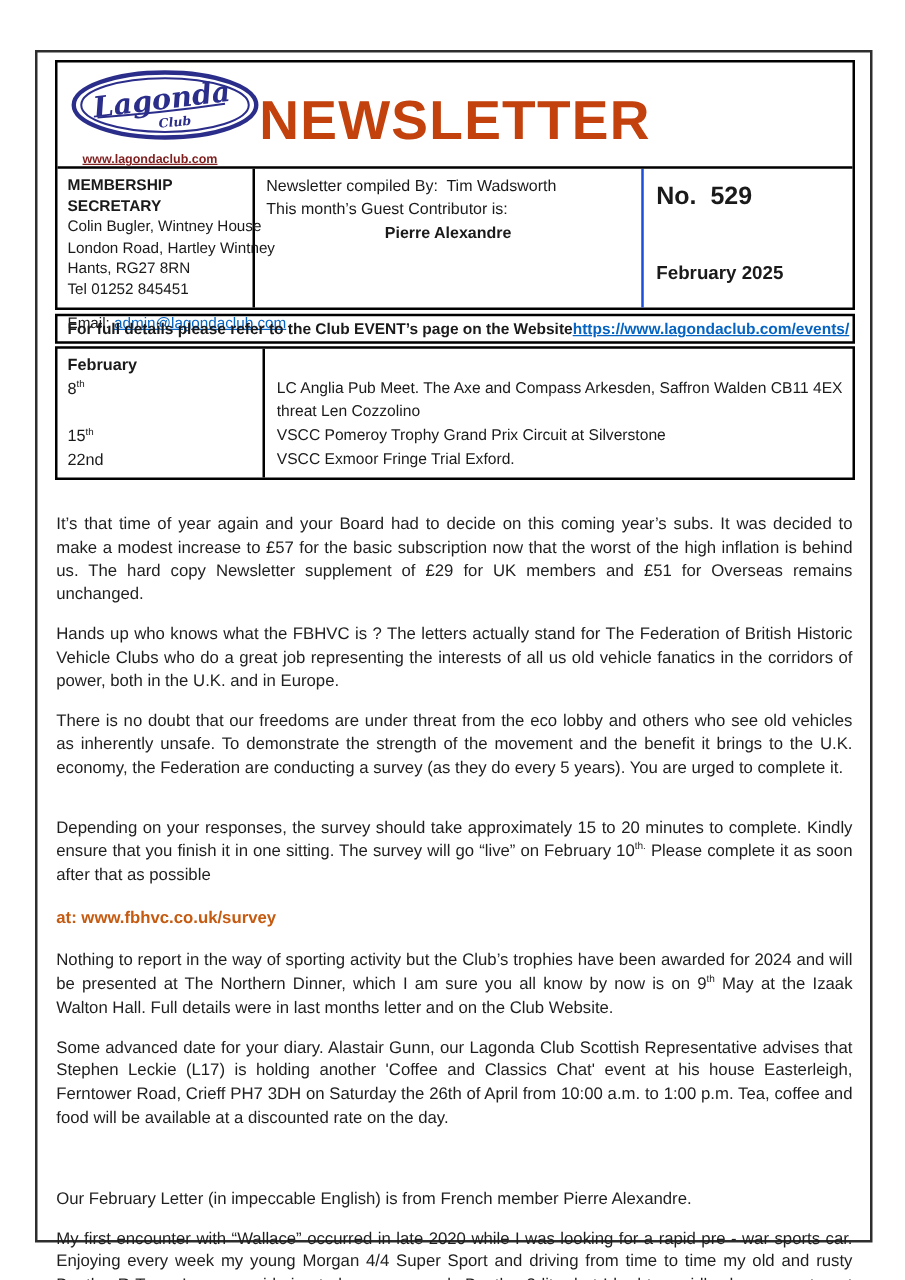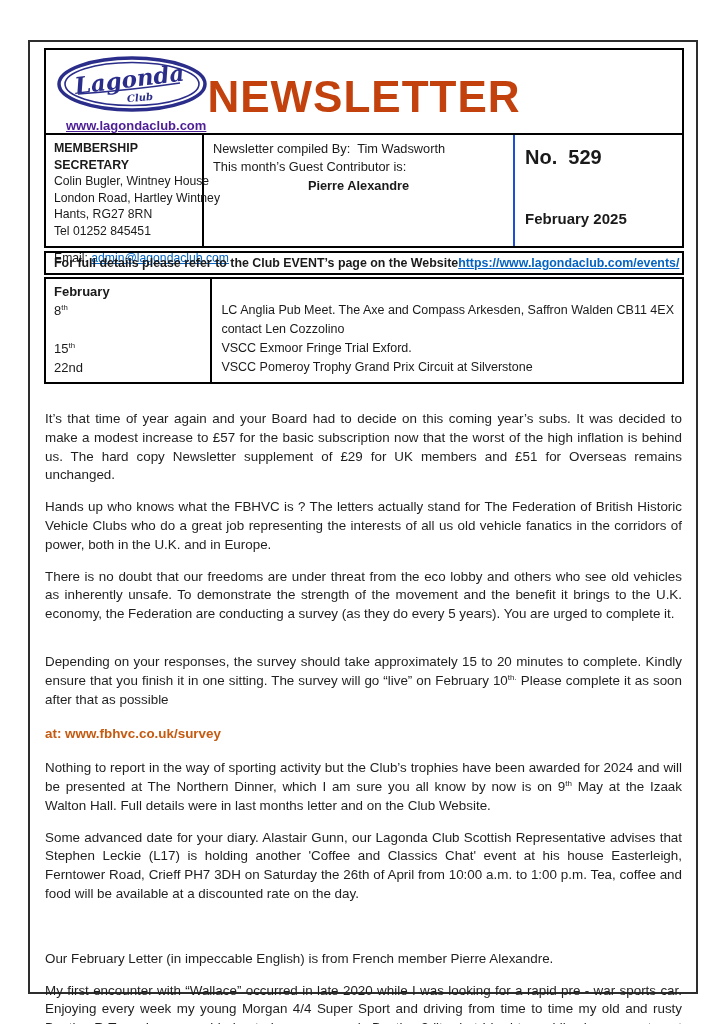--- a/index.html
+++ b/index.html
@@ -18,8 +18,8 @@
   .hdr-row { position:relative; height:85px; border-bottom:2px solid #000; }
   .logo-block { position:absolute; left:10px; top:6px; width:170px; }
   .site-link {
-    display:inline-block; margin:2px 0 0 10px; font-size:13px; font-weight:bold;
-    color:#4c1d95; text-decoration:underline;
+    display:inline-block; margin:2px 0 0 10px; font-size:10px; font-weight:bold;
+    color:#7f1d1d; text-decoration:underline;
   }
   .nl-title {
     text-align:center; padding-top:22px; font-size:44px; font-weight:bold;

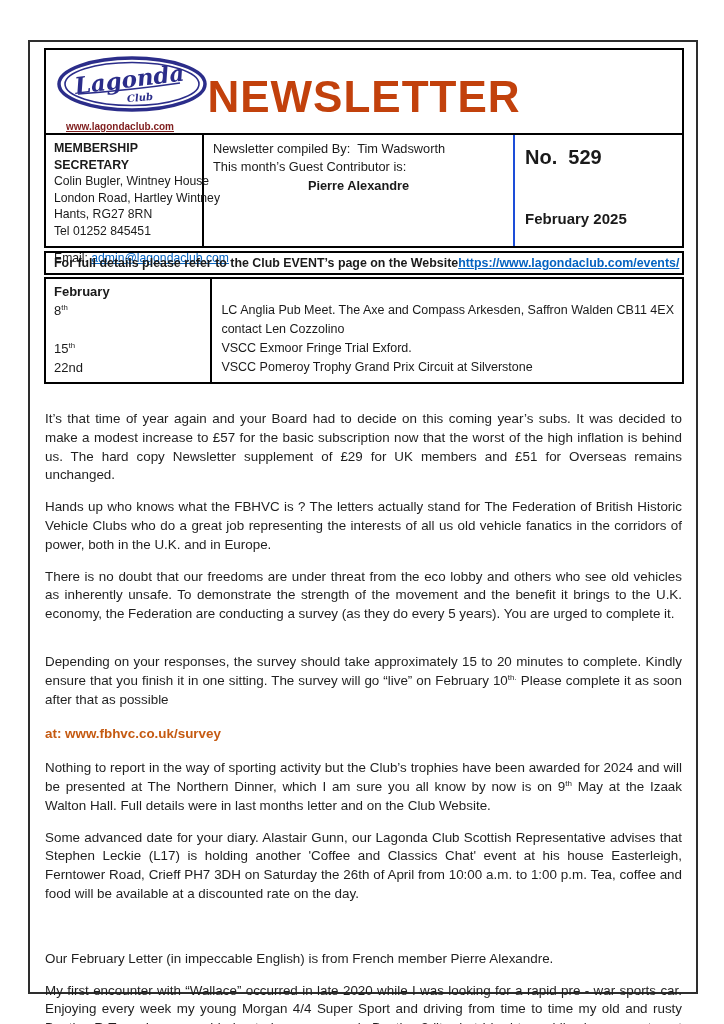--- a/index.html
+++ b/index.html
@@ -125,7 +125,7 @@
       <div class="ev-right">
         <div class="spacer"></div>
         <div class="dline">LC Anglia Pub Meet. The Axe and Compass Arkesden, Saffron Walden CB11 4EX</div>
-        <div class="dline">contact Len Cozzolino</div>
+        <div class="dline">threat Len Cozzolino</div>
         <div class="dline">VSCC Exmoor Fringe Trial Exford.</div>
         <div class="dline">VSCC Pomeroy Trophy Grand Prix Circuit at Silverstone</div>
       </div>

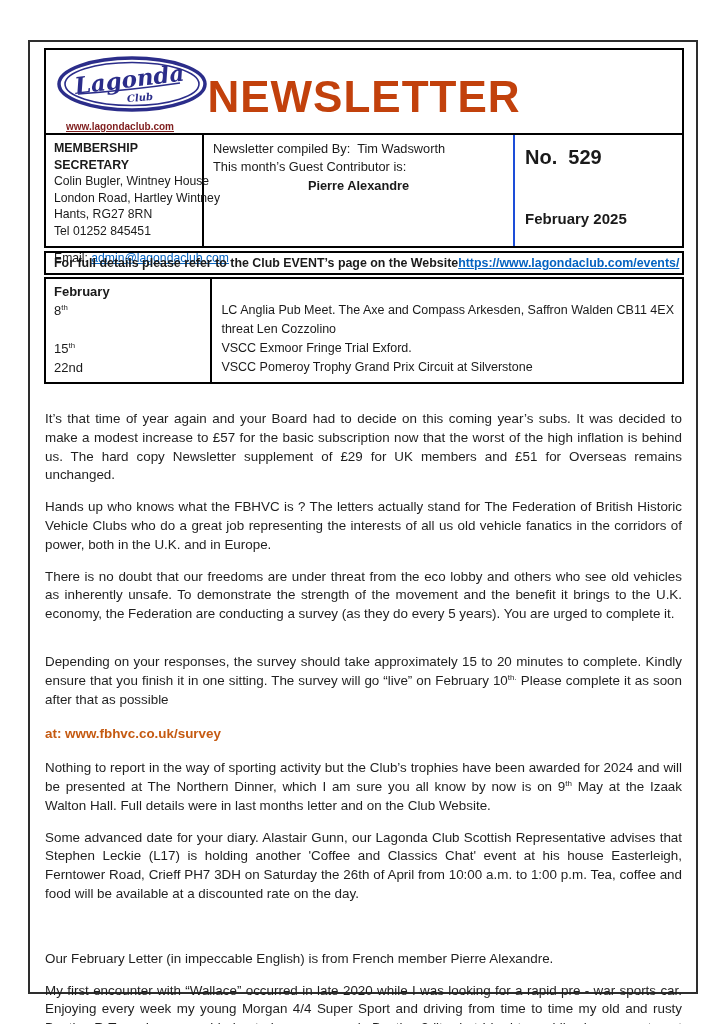--- a/index.html
+++ b/index.html
@@ -126,8 +126,8 @@
         <div class="spacer"></div>
         <div class="dline">LC Anglia Pub Meet. The Axe and Compass Arkesden, Saffron Walden CB11 4EX</div>
         <div class="dline">threat Len Cozzolino</div>
+        <div class="dline">VSCC Pomeroy Trophy Grand Prix Circuit at Silverstone</div>
         <div class="dline">VSCC Exmoor Fringe Trial Exford.</div>
-        <div class="dline">VSCC Pomeroy Trophy Grand Prix Circuit at Silverstone</div>
       </div>
     </div>
 

